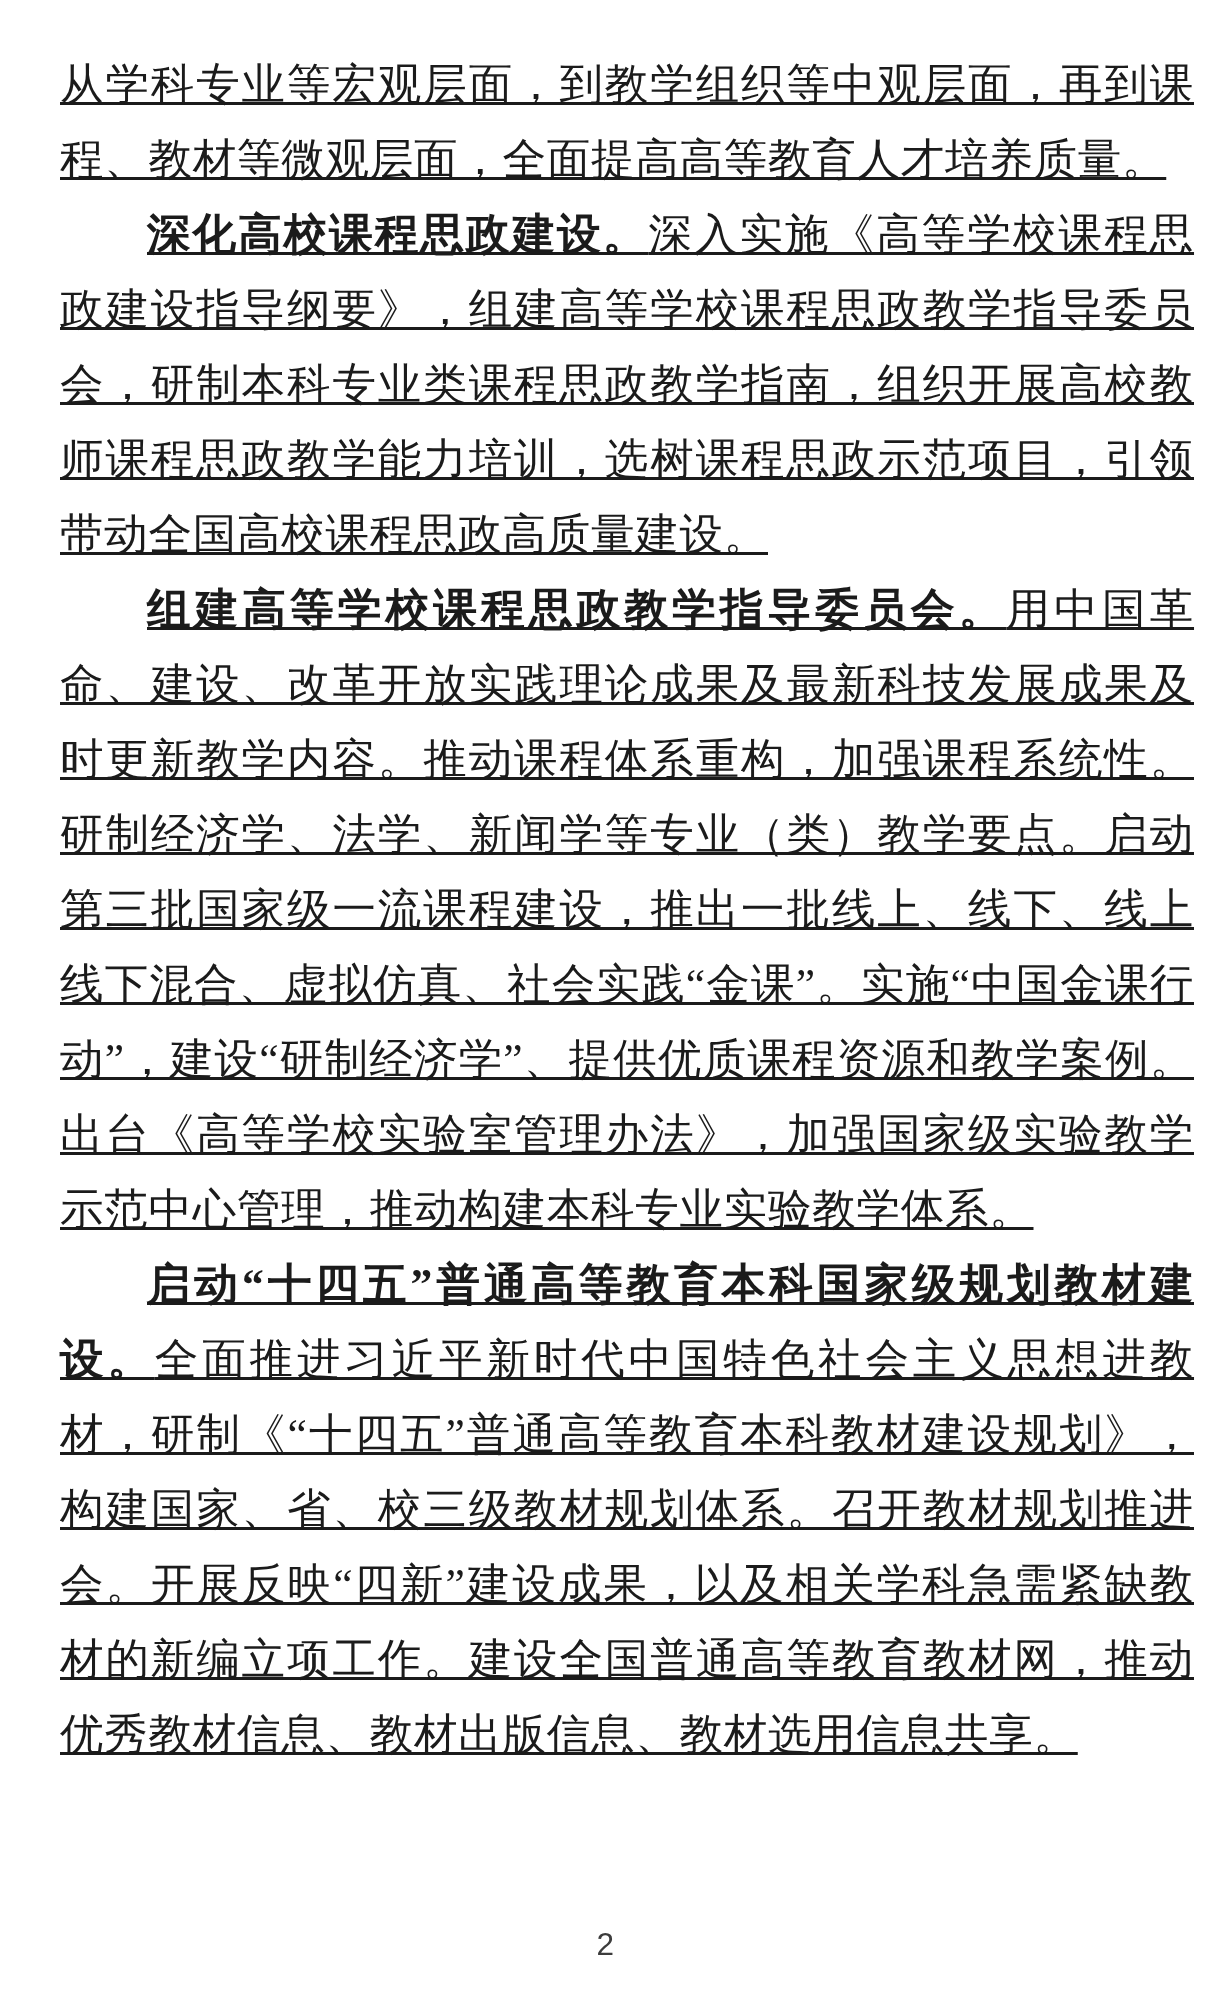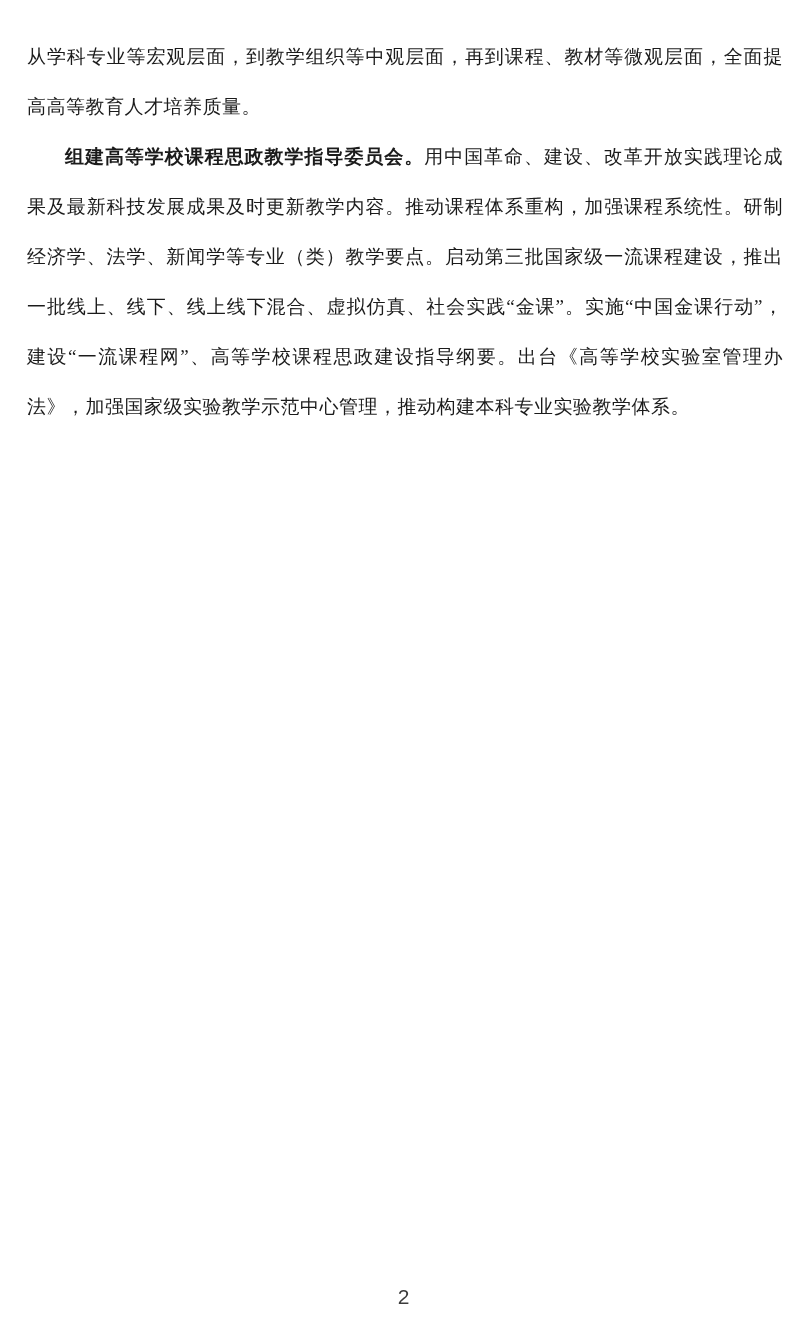--- a/index.html
+++ b/index.html
@@ -18,14 +18,15 @@
   }
   .content {
     position: absolute;
-    left: 27px;
+    left: 40px;
     top: 32px;
     width: 756px;
-    font-size: 19px;
+    font-size: 29px;
     line-height: 50px;
     letter-spacing: 0.5px;
     text-align: justify;
     text-justify: inter-ideograph;
+    text-decoration: underline;
   }
   .para {
     margin: 0;

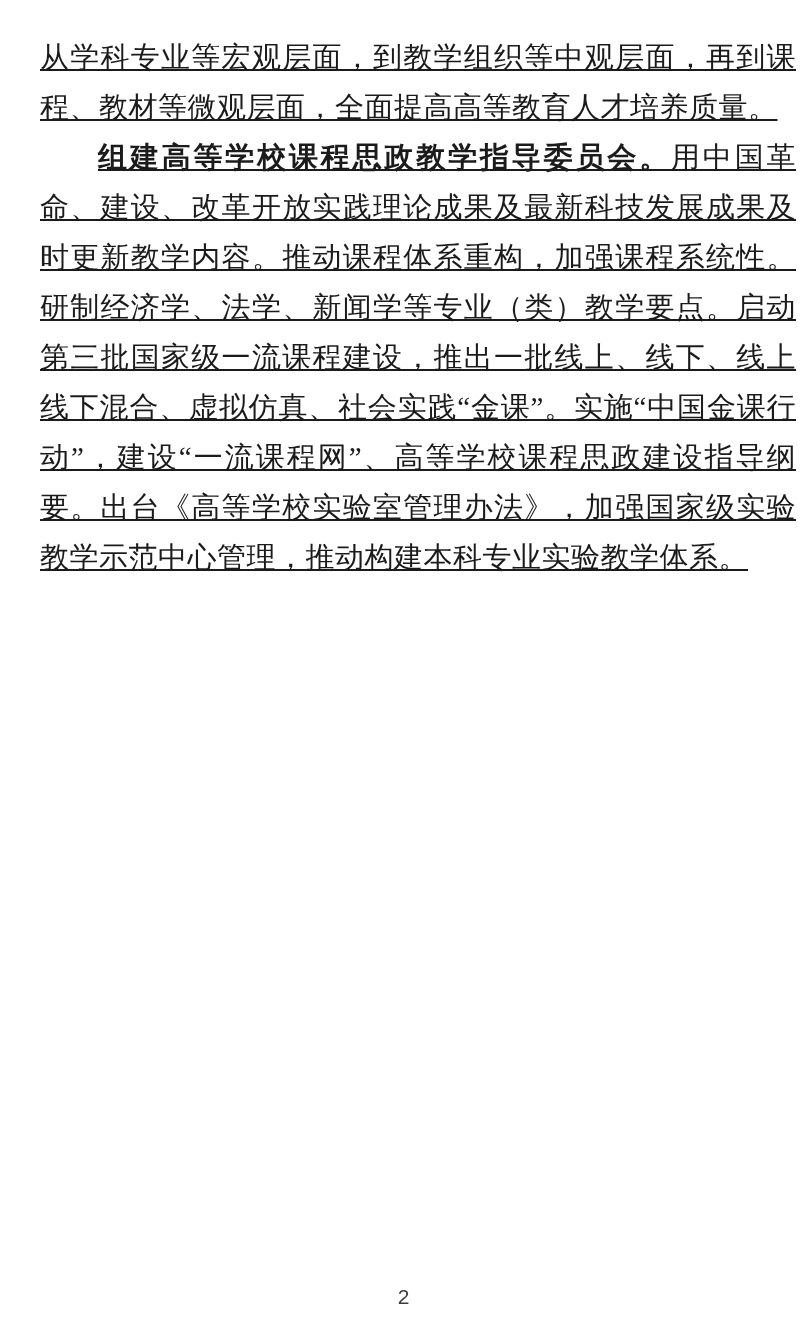--- a/index.html
+++ b/index.html
@@ -58,6 +58,7 @@
 
     <p class="para continuation"><span>从学科专业等宏观层面，到教学组织等中观层面，再到课程、教材等微观层面，全面提高高等教育人才培养质量。</span></p>
 
+    <p class="para"><b class="lead">深化高校课程思政建设。</b><span>深入实施《高等学校课程思政建设指导纲要》，组建高等学校课程思政教学指导委员会，研制本科专业类课程思政教学指南，组织开展高校教师课程思政教学能力培训，选树课程思政示范项目，引领带动全国高校课程思政高质量建设。</span></p>
 
     <p class="para"><b class="lead">组建高等学校课程思政教学指导委员会。</b><span>用中国革命、建设、改革开放实践理论成果及最新科技发展成果及时更新教学内容。推动课程体系重构，加强课程系统性。研制经济学、法学、新闻学等专业（类）教学要点。启动第三批国家级一流课程建设，推出一批线上、线下、线上线下混合、虚拟仿真、社会实践“金课”。实施“中国金课行动”，建设“一流课程网”、高等学校课程思政建设指导纲要。出台《高等学校实验室管理办法》，加强国家级实验教学示范中心管理，推动构建本科专业实验教学体系。</span></p>
 

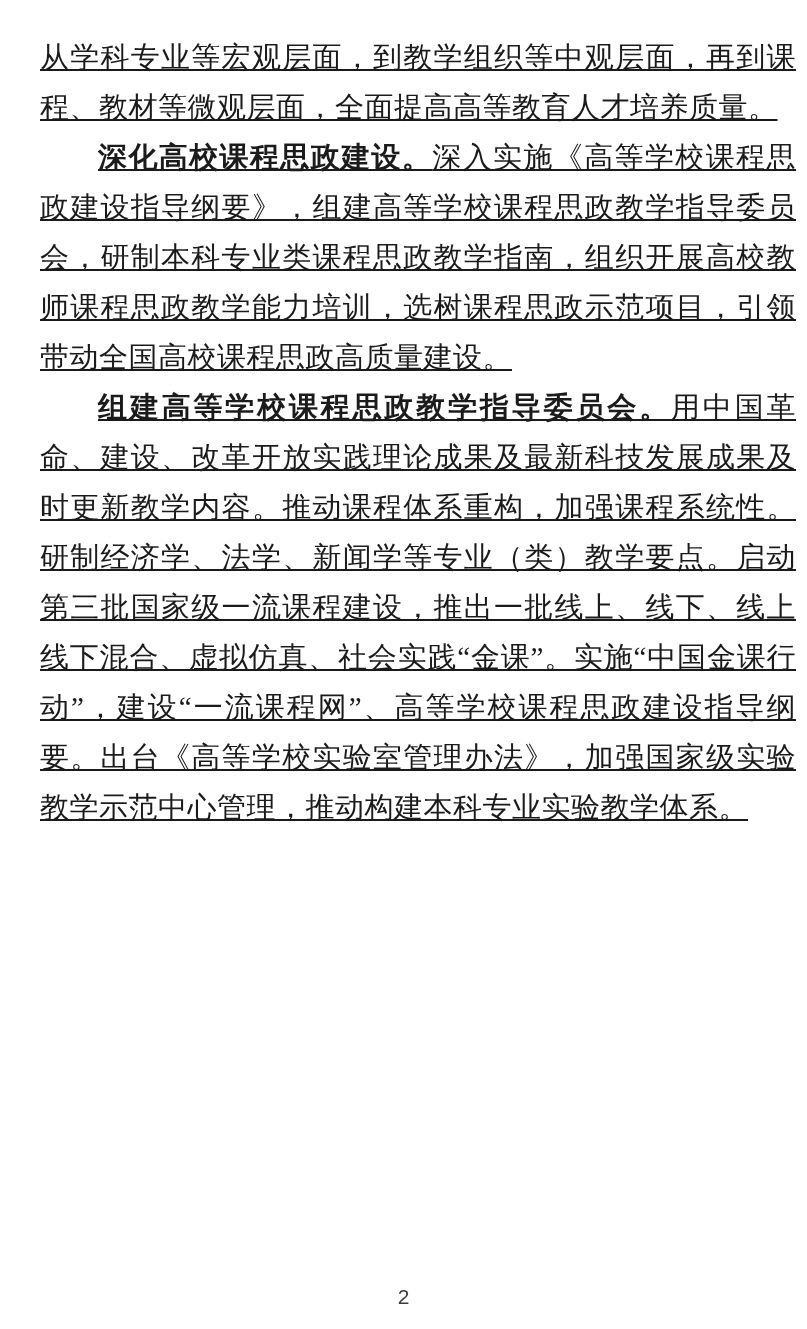--- a/index.html
+++ b/index.html
@@ -60,7 +60,7 @@
 
     <p class="para"><b class="lead">深化高校课程思政建设。</b><span>深入实施《高等学校课程思政建设指导纲要》，组建高等学校课程思政教学指导委员会，研制本科专业类课程思政教学指南，组织开展高校教师课程思政教学能力培训，选树课程思政示范项目，引领带动全国高校课程思政高质量建设。</span></p>
 
-    <p class="para"><b class="lead">组建高等学校课程思政教学指导委员会。</b><span>用中国革命、建设、改革开放实践理论成果及最新科技发展成果及时更新教学内容。推动课程体系重构，加强课程系统性。研制经济学、法学、新闻学等专业（类）教学要点。启动第三批国家级一流课程建设，推出一批线上、线下、线上线下混合、虚拟仿真、社会实践“金课”。实施“中国金课行动”，建设“一流课程网”、高等学校课程思政建设指导纲要。出台《高等学校实验室管理办法》，加强国家级实验教学示范中心管理，推动构建本科专业实验教学体系。</span></p>
+    <p class="para"><b class="lead">组建高等学校课程思政教学指导委员会。</b><span>用中国革命、建设、改革开放实践理论成果及最新科技发展成果及时更新教学内容。推动课程体系重构，加强课程系统性。研制经济学、法学、新闻学等专业（类）教学要点。启动第三批国家级一流课程建设，推出一批线上、线下、线上线下混合、虚拟仿真、社会实践“金课”。实施“中国金课行动”，建设“研制经济学”、提供优质课程资源和教学案例。出台《高等学校实验室管理办法》，加强国家级实验教学示范中心管理，推动构建本科专业实验教学体系。</span></p>
 
 
   </div>

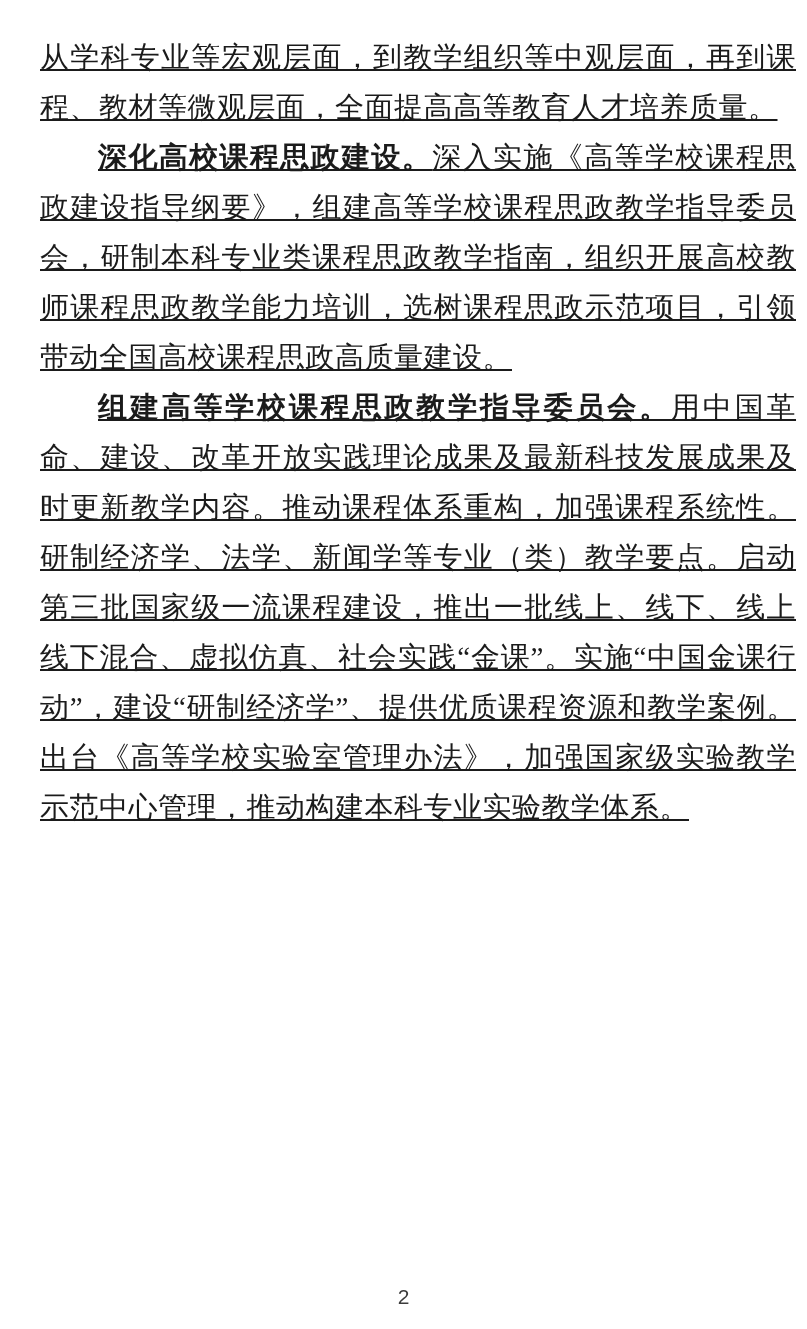--- a/index.html
+++ b/index.html
@@ -62,6 +62,7 @@
 
     <p class="para"><b class="lead">组建高等学校课程思政教学指导委员会。</b><span>用中国革命、建设、改革开放实践理论成果及最新科技发展成果及时更新教学内容。推动课程体系重构，加强课程系统性。研制经济学、法学、新闻学等专业（类）教学要点。启动第三批国家级一流课程建设，推出一批线上、线下、线上线下混合、虚拟仿真、社会实践“金课”。实施“中国金课行动”，建设“研制经济学”、提供优质课程资源和教学案例。出台《高等学校实验室管理办法》，加强国家级实验教学示范中心管理，推动构建本科专业实验教学体系。</span></p>
 
+    <p class="para"><b class="lead">启动“十四五”普通高等教育本科国家级规划教材建设。</b><span>全面推进习近平新时代中国特色社会主义思想进教材，研制《“十四五”普通高等教育本科教材建设规划》，构建国家、省、校三级教材规划体系。召开教材规划推进会。开展反映“四新”建设成果，以及相关学科急需紧缺教材的新编立项工作。建设全国普通高等教育教材网，推动优秀教材信息、教材出版信息、教材选用信息共享。</span></p>
 
   </div>
 

